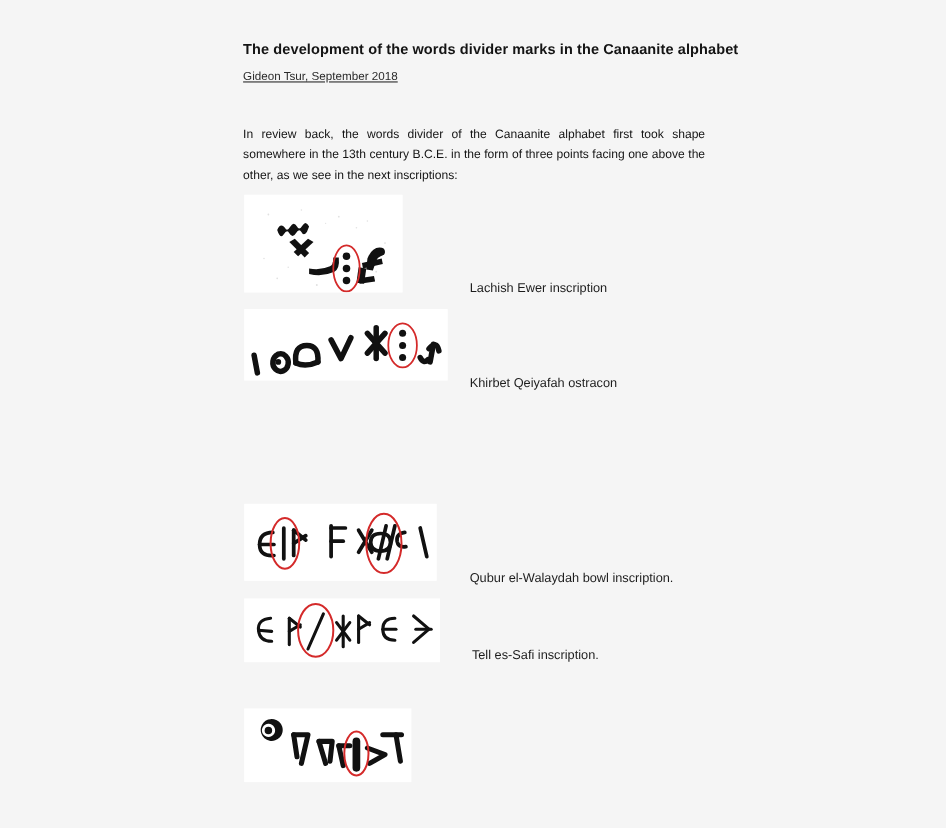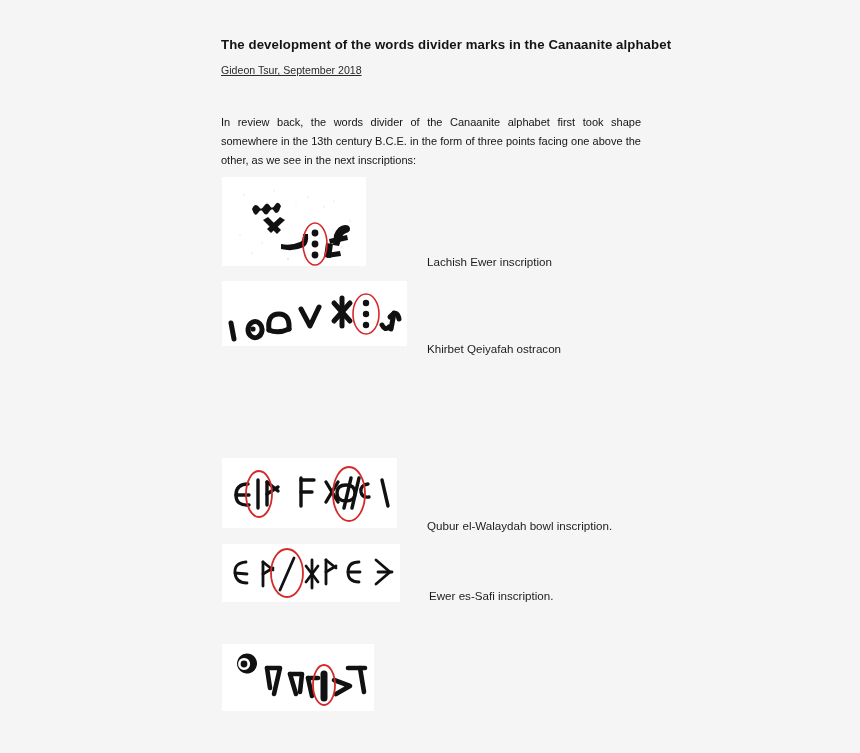--- a/index.html
+++ b/index.html
@@ -216,7 +216,7 @@
     </svg>
   </div>
 
-  <div class="caption cap-4"> Ewer es-Safi inscription.</div>
+  <div class="caption cap-4"> Tell es-Safi inscription.</div>
 
   <div class="figure fig-5">
     <svg viewBox="0 0 152 67" xmlns="http://www.w3.org/2000/svg">

